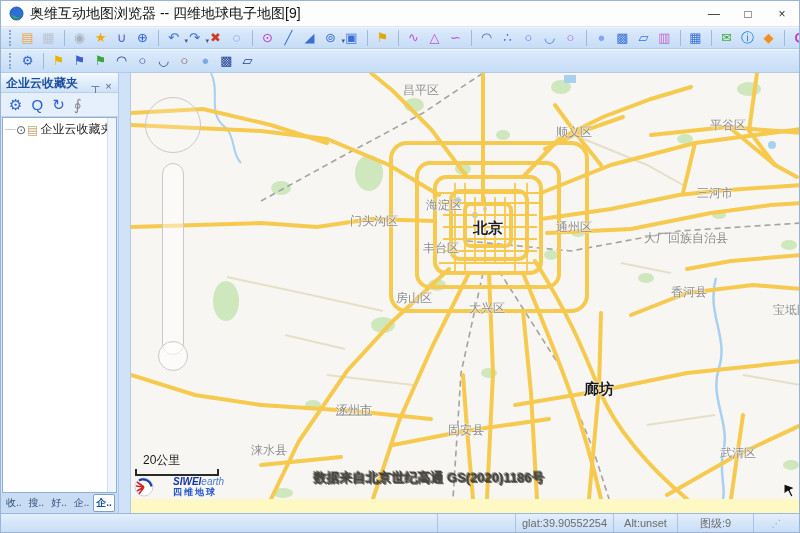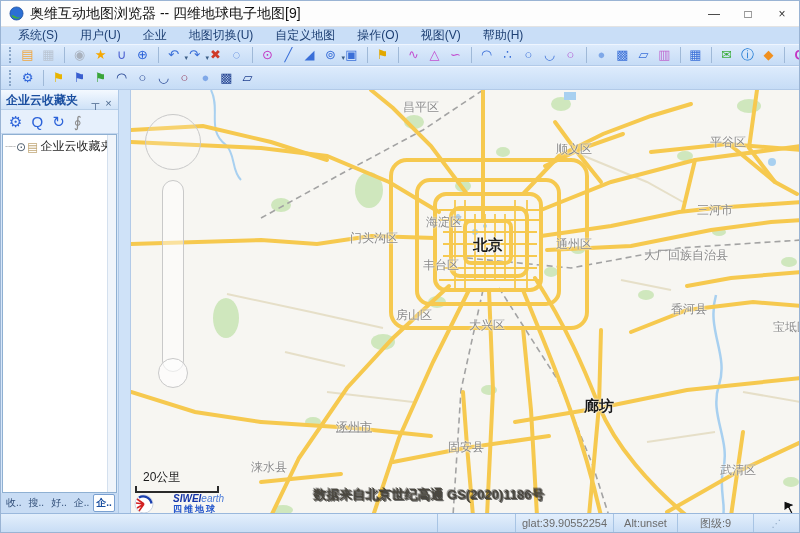--- a/index.html
+++ b/index.html
@@ -123,16 +123,6 @@
     </div>
   </div>
 
-  <div class="menubar" id="menubar">
-      <span class="mi">系统(S)</span>
-      <span class="mi">用户(U)</span>
-      <span class="mi">企业</span>
-      <span class="mi">地图切换(U)</span>
-      <span class="mi">自定义地图</span>
-      <span class="mi">操作(O)</span>
-      <span class="mi">视图(V)</span>
-      <span class="mi">帮助(H)</span>
-    </div>
 
   <div class="tbar tbar1">
     <span class="grip"></span>

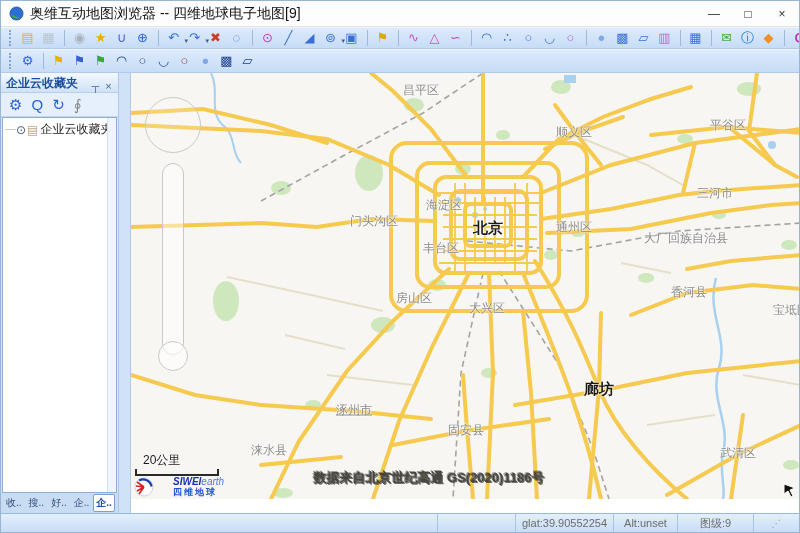--- a/index.html
+++ b/index.html
@@ -69,7 +69,7 @@
   .splitter { width:12px; flex:0 0 auto; background:#cfe2f8; border-right:1px solid #b2cae8; }
 
   
-  .map { position:relative; flex:1 1 auto; background:#ffffff; overflow:hidden; }
+  .map { position:relative; flex:1 1 auto; background:#fef9c3; overflow:hidden; }
   .map svg.base { position:absolute; left:0; top:0; }
   .mlbl { position:absolute; transform:translate(-50%,-50%); font-size:12px; color:#8a8a8a;
     white-space:nowrap; text-shadow:0 0 2px #fff,0 0 2px #fff; }

